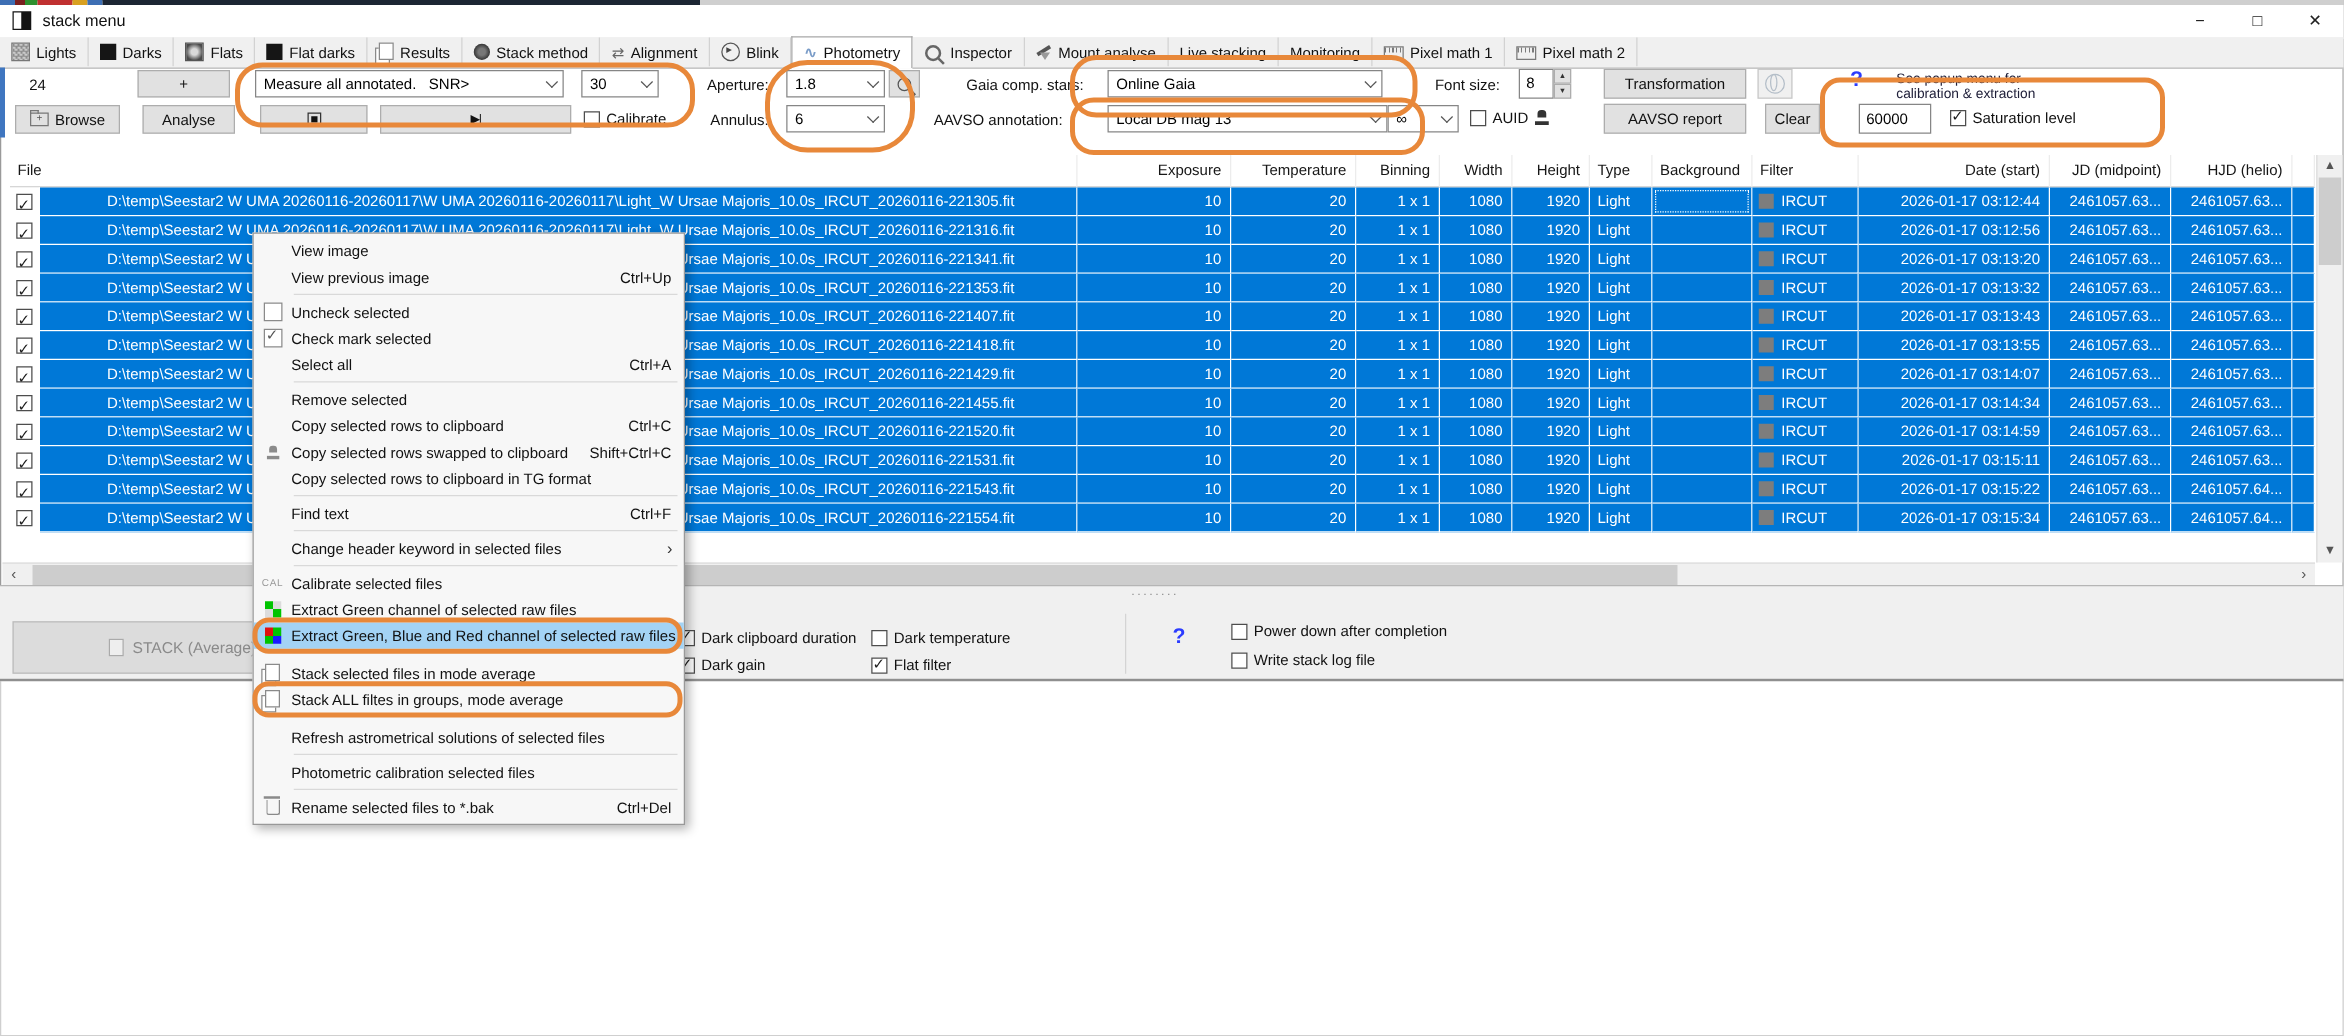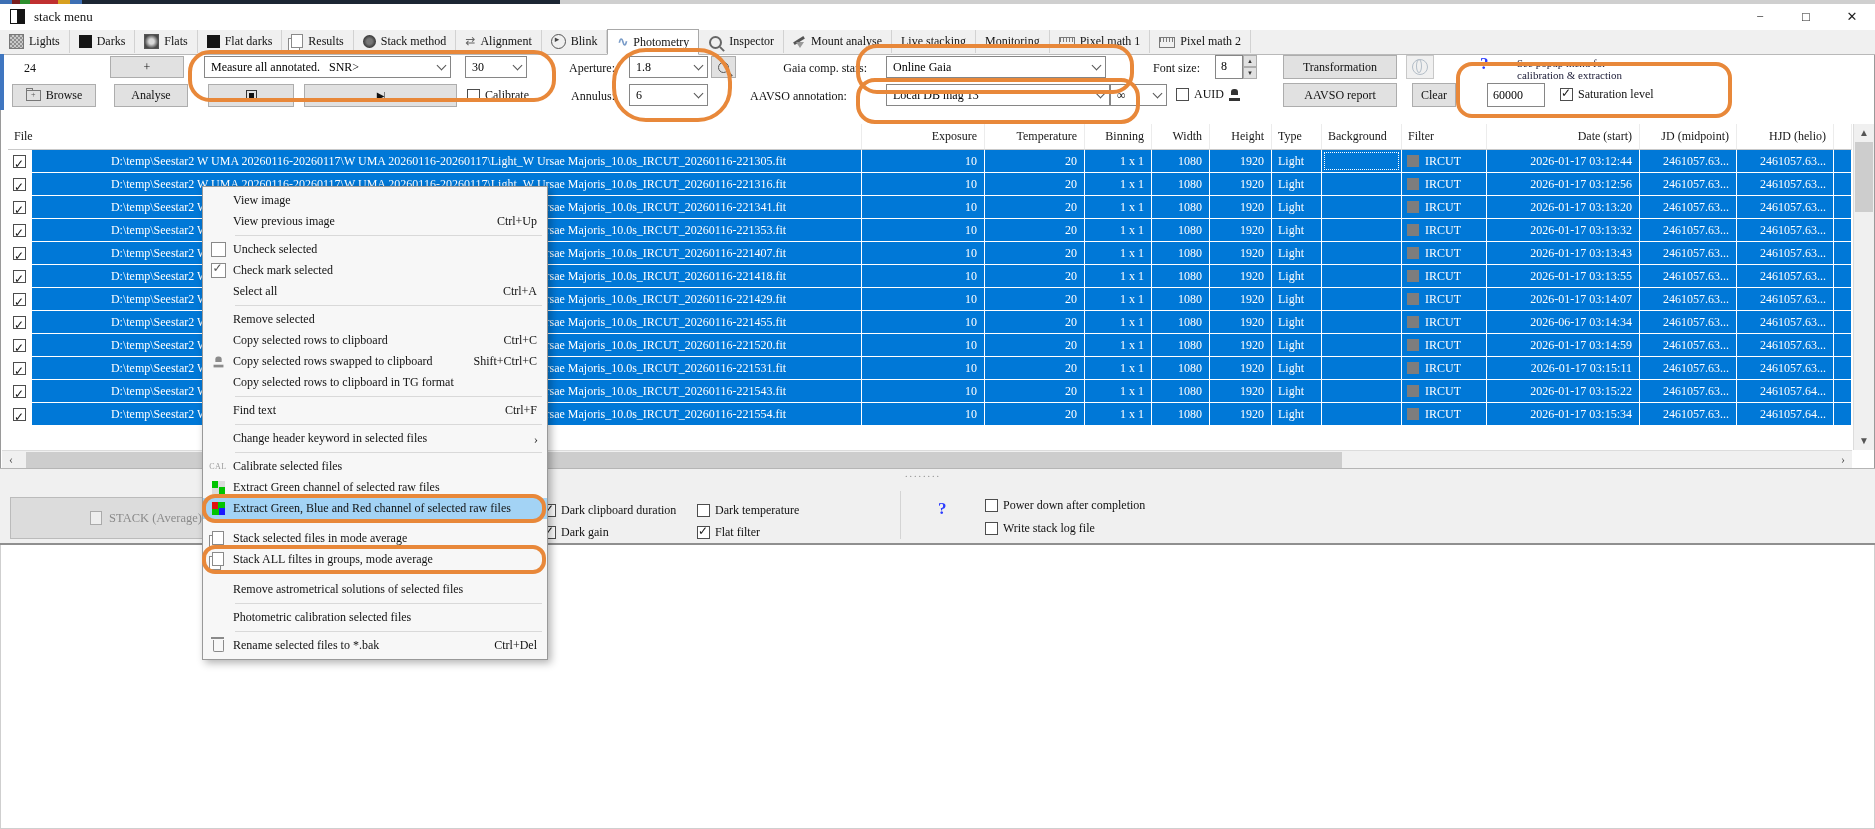--- a/index.html
+++ b/index.html
@@ -4,7 +4,7 @@
 <style>
   html,body{margin:0;padding:0;width:1875px;height:829px;overflow:hidden;
     font-family:"Liberation Sans","DejaVu Sans",sans-serif;background:#fff;}
-  .win{position:relative;width:1875px;height:829px;background:#fff;box-shadow:inset 0 0 0 1px #9a9a9a;font-family:Liberation Serif, serif;}
+  .win{position:relative;width:1875px;height:829px;background:#fff;box-shadow:inset 0 0 0 1px #9a9a9a;}
   
   .strip{position:absolute;left:0;top:0;height:4px;z-index:5;}
   

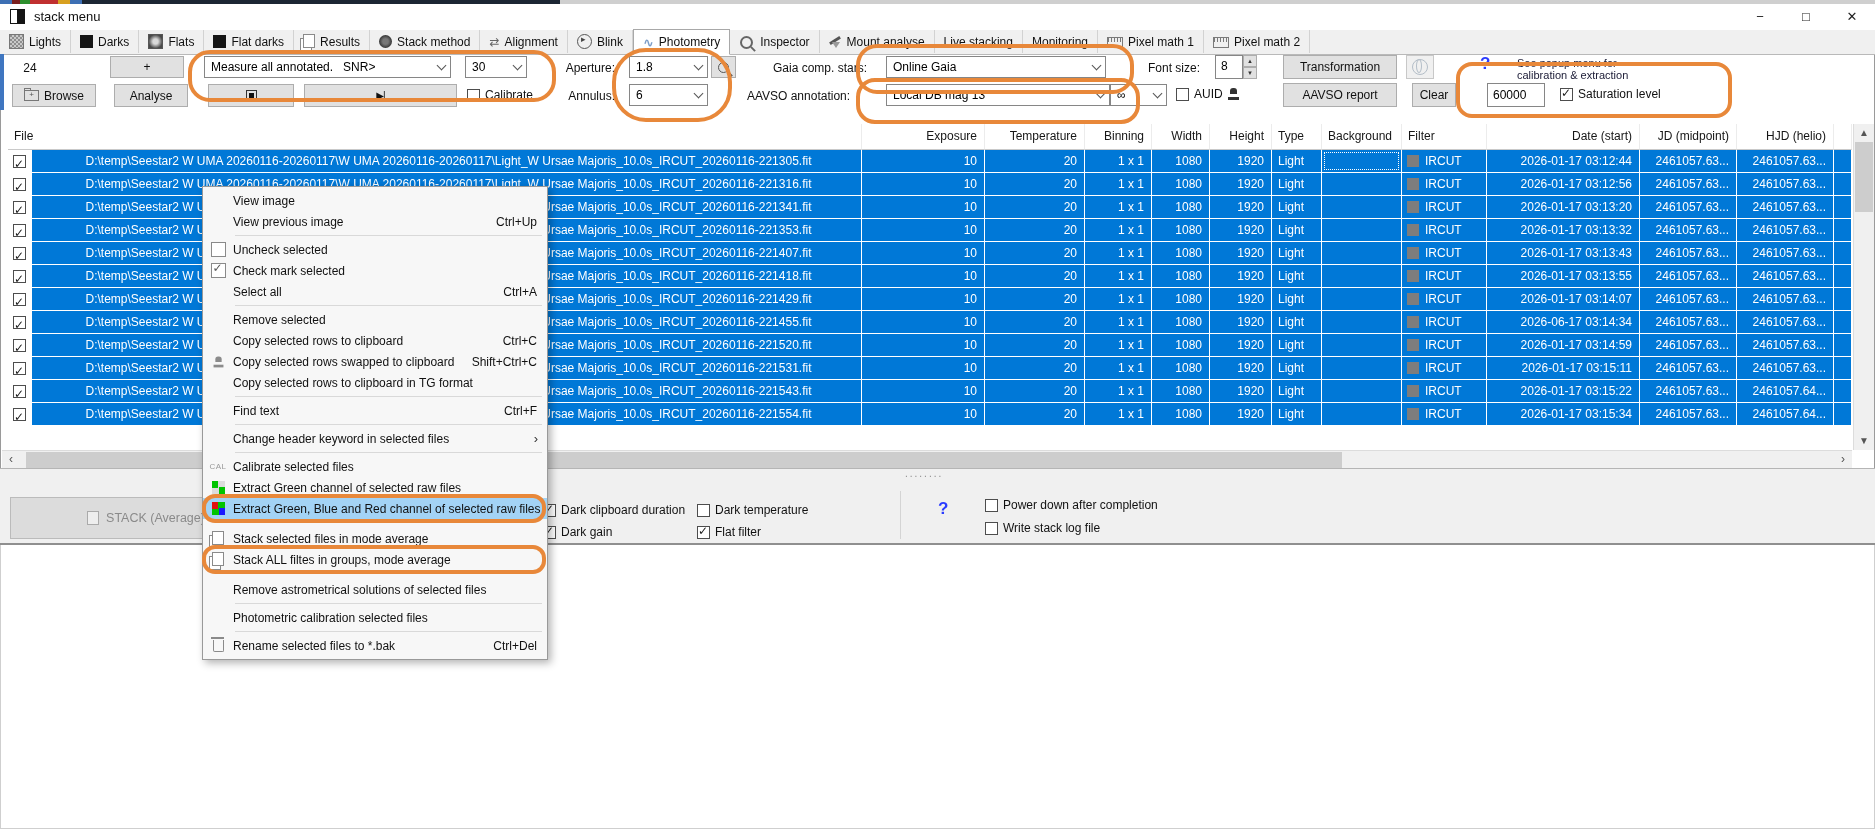--- a/index.html
+++ b/index.html
@@ -432,7 +432,7 @@
         <div class="tcell l">Light</div>
         <div class="tcell"></div>
         <div class="tcell"><span class="swatch"></span><span>IRCUT</span></div>
-        <div class="tcell r">2026-06-17 03:14:34</div>
+        <div class="tcell r">2026-01-17 03:14:34</div>
         <div class="tcell r">2461057.63...</div>
         <div class="tcell r">2461057.63...</div>
         <div class="tcell"></div>

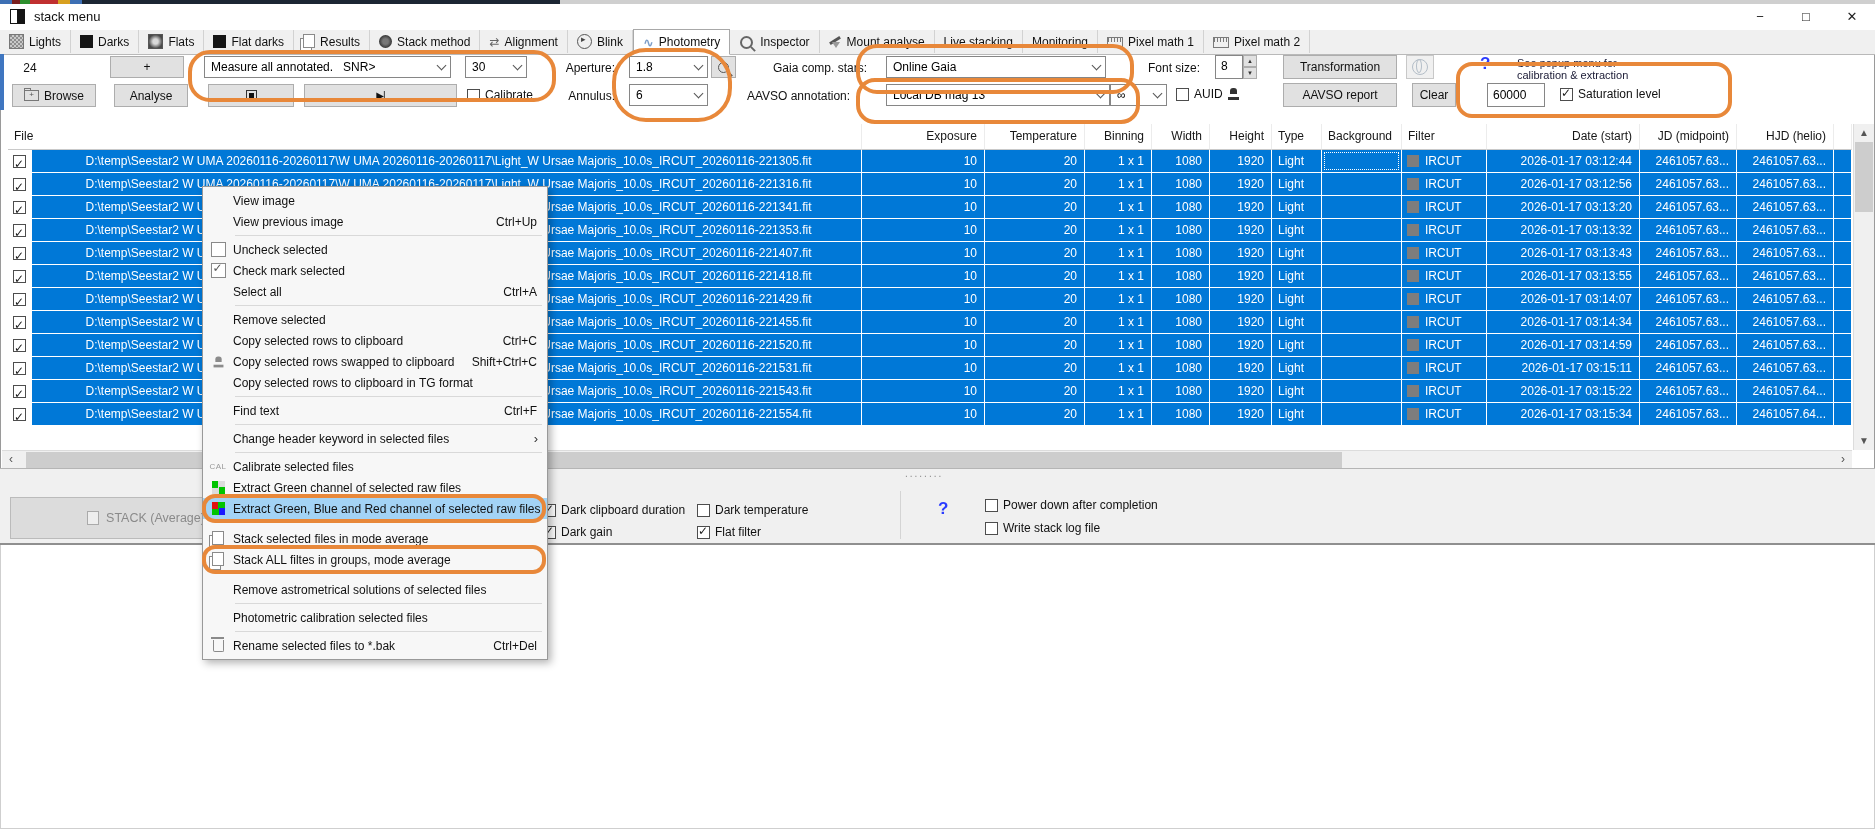--- a/index.html
+++ b/index.html
@@ -654,7 +654,7 @@
       <div class="mgap"></div>
       <div class="mitem">
         <span class="ic"></span>
-        <span class="lb">Remove astrometrical solutions of selected files</span>
+        <span class="lb">Refresh astrometrical solutions of selected files</span>
       </div>
       <div class="msep"></div>
       <div class="mitem">

